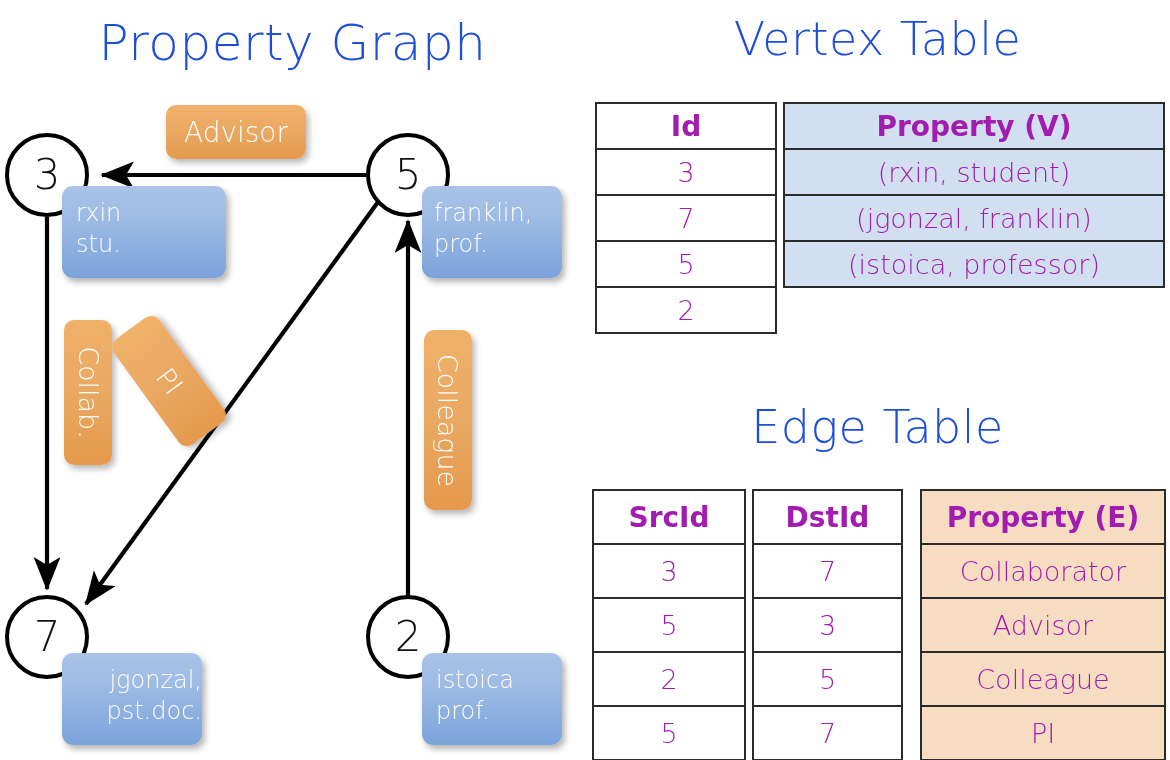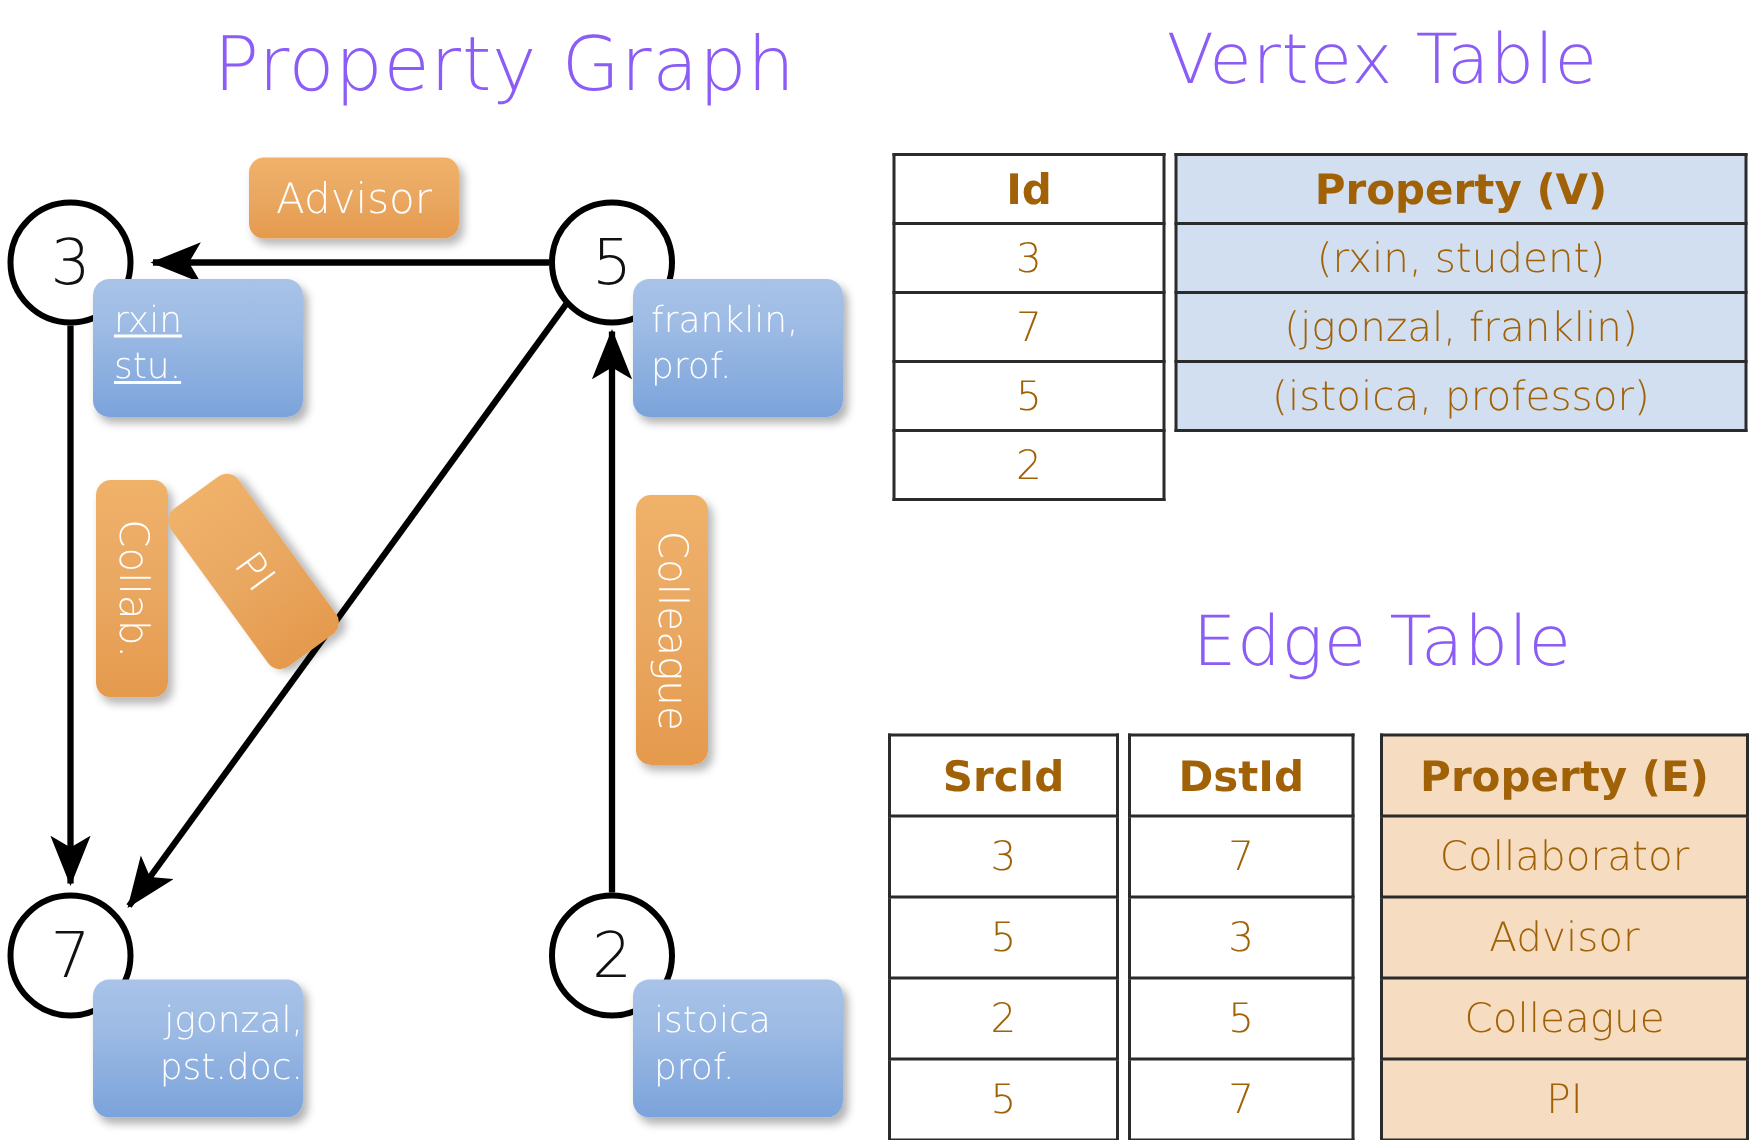--- a/index.html
+++ b/index.html
@@ -21,10 +21,9 @@
     position: absolute;
     font-family: "DejaVu Sans", sans-serif;
     font-weight: 300;
-    color: #8b5cf6;
+    color: #1d4ed8;
     white-space: nowrap;
     letter-spacing: 0.5px;
-    padding-left: 44px;
   }
   #title-property-graph {
     left: 0; top: 14px; width: 585px;

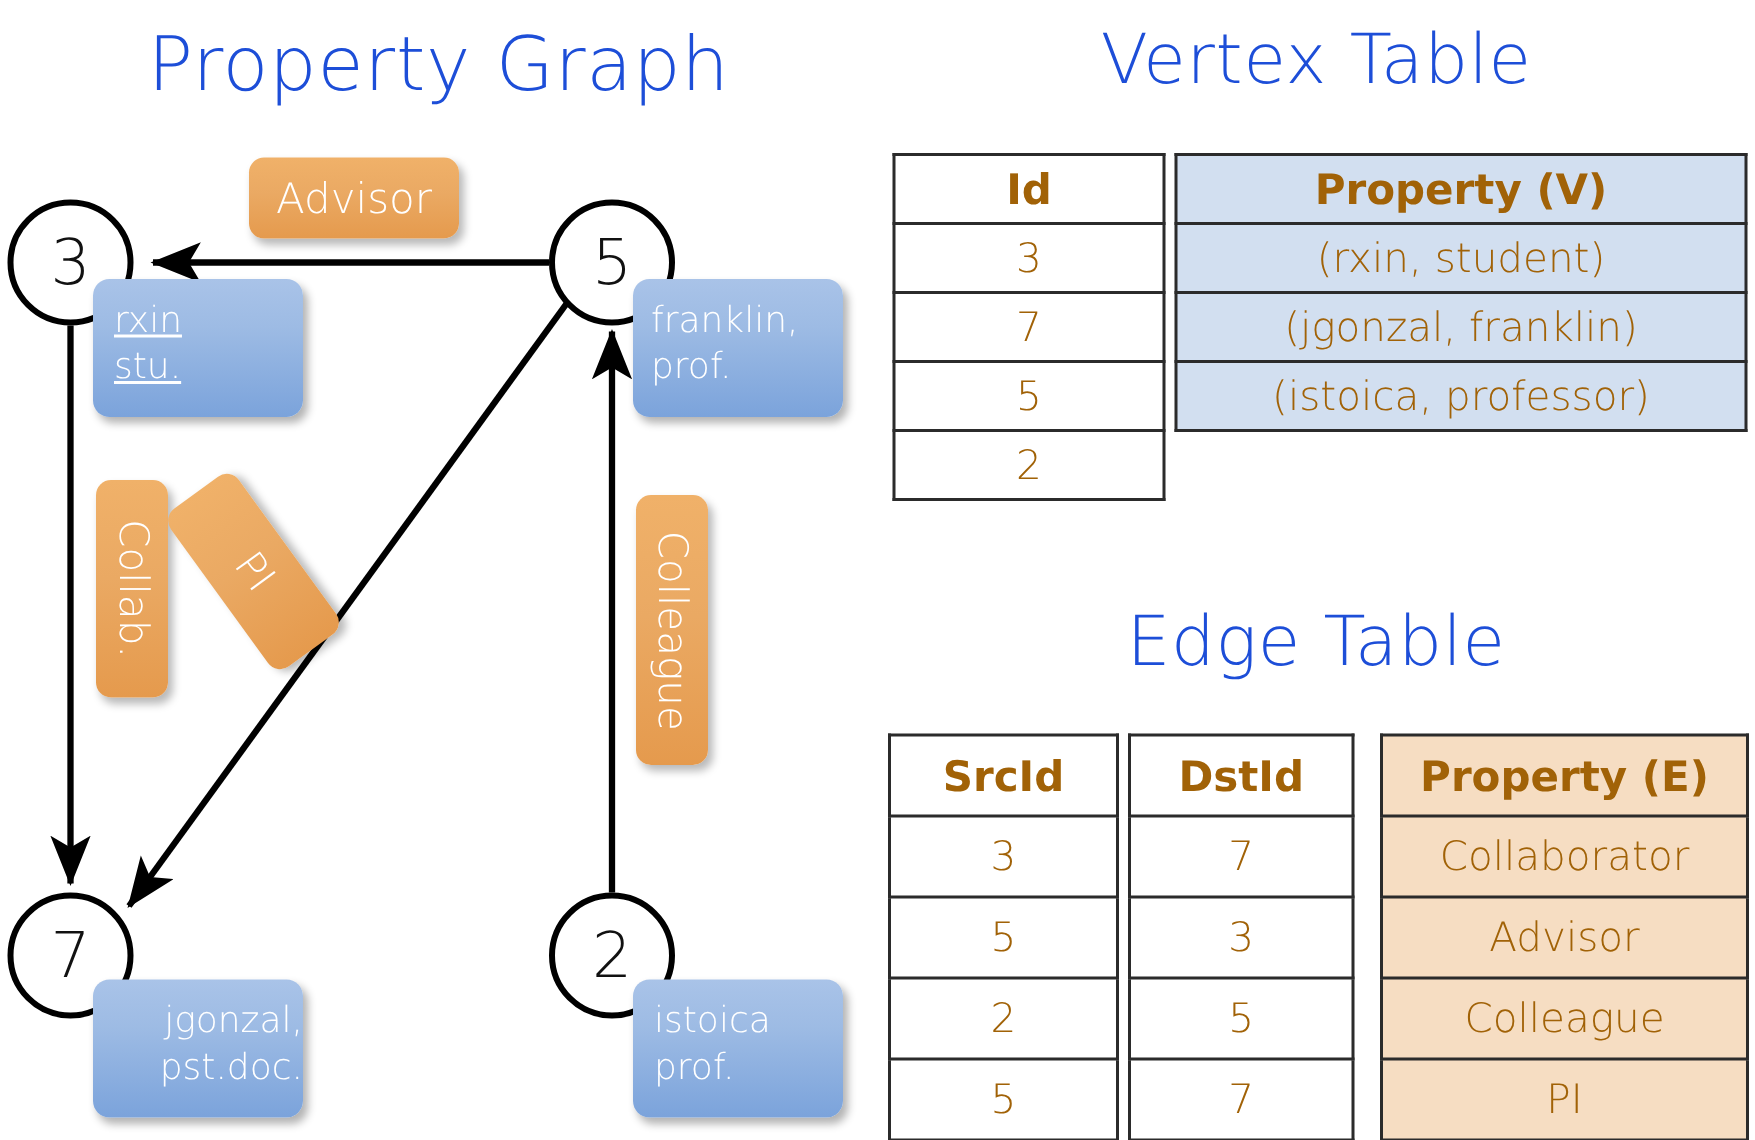--- a/index.html
+++ b/index.html
@@ -149,7 +149,7 @@
     text-align: center;
     font-weight: 300;
     font-size: 27px;
-    color: #a16207;
+    color: #a21caf;
     padding: 0;
     height: 46px;
     box-sizing: border-box;

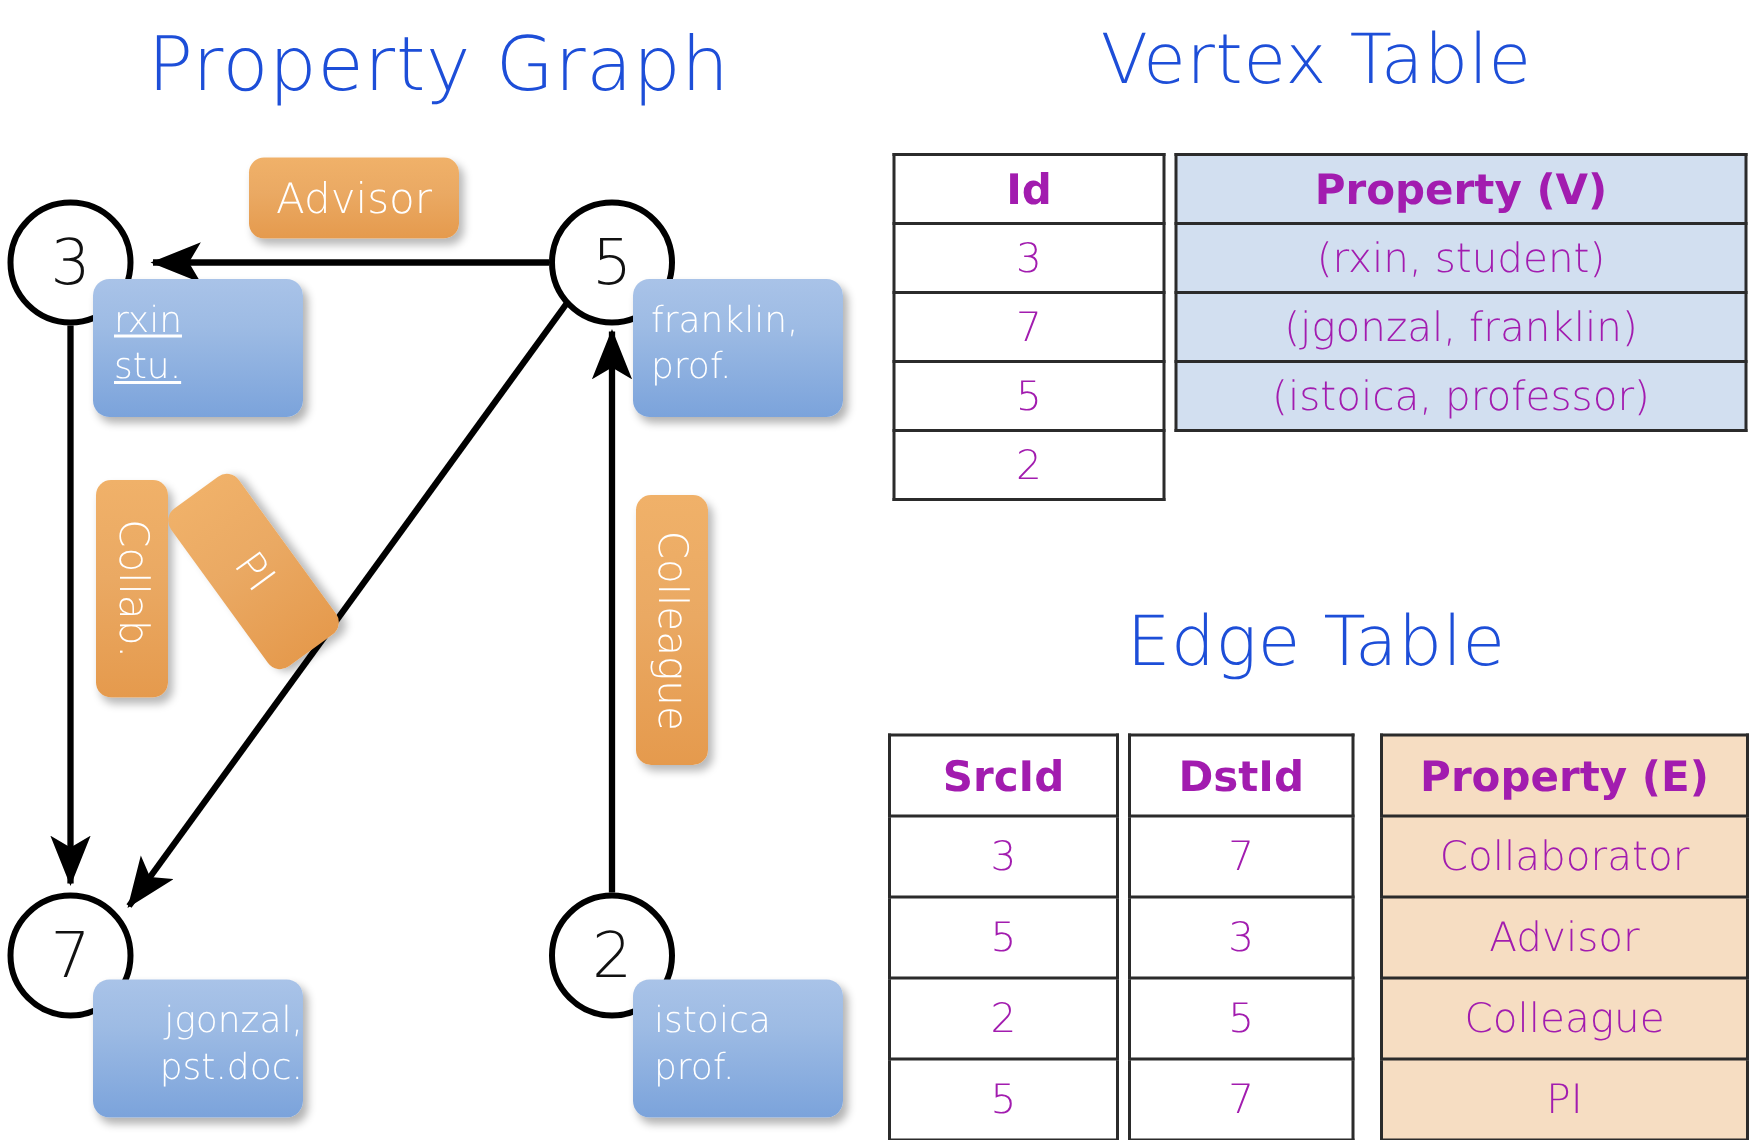--- a/index.html
+++ b/index.html
@@ -91,7 +91,7 @@
     z-index: 4;
     white-space: pre-line;
   }
-  #box-rxin      { left: 62px;  top: 186px; width: 140px; height: 92px; text-decoration: underline; }
+  #box-rxin      { left: 62px;  top: 186px; width: 164px; height: 92px; }
   #box-franklin  { left: 422px; top: 186px; width: 140px; height: 92px; padding-left: 12px; }
   #box-jgonzal   { left: 62px;  top: 653px; width: 140px; height: 92px; text-align: right; }
   #box-istoica   { left: 422px; top: 653px; width: 140px; height: 92px; }

